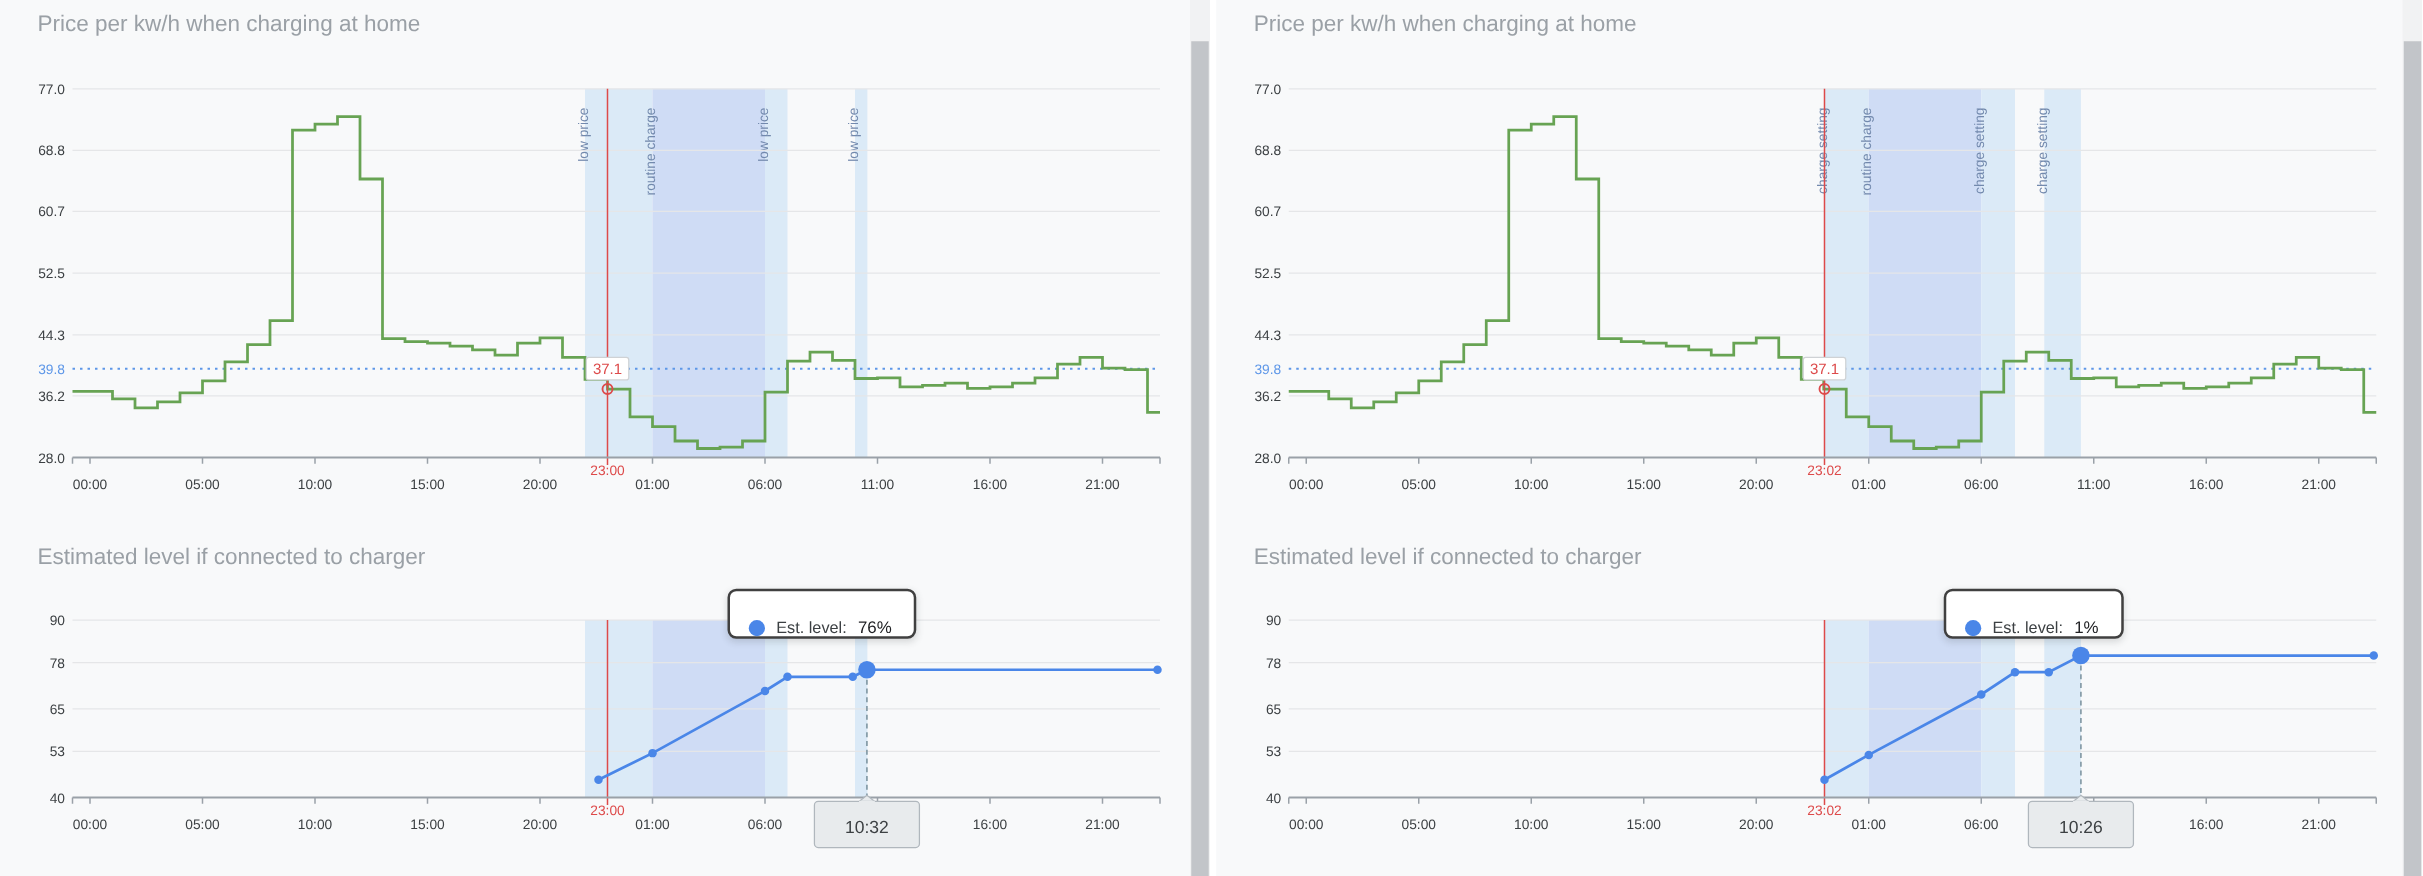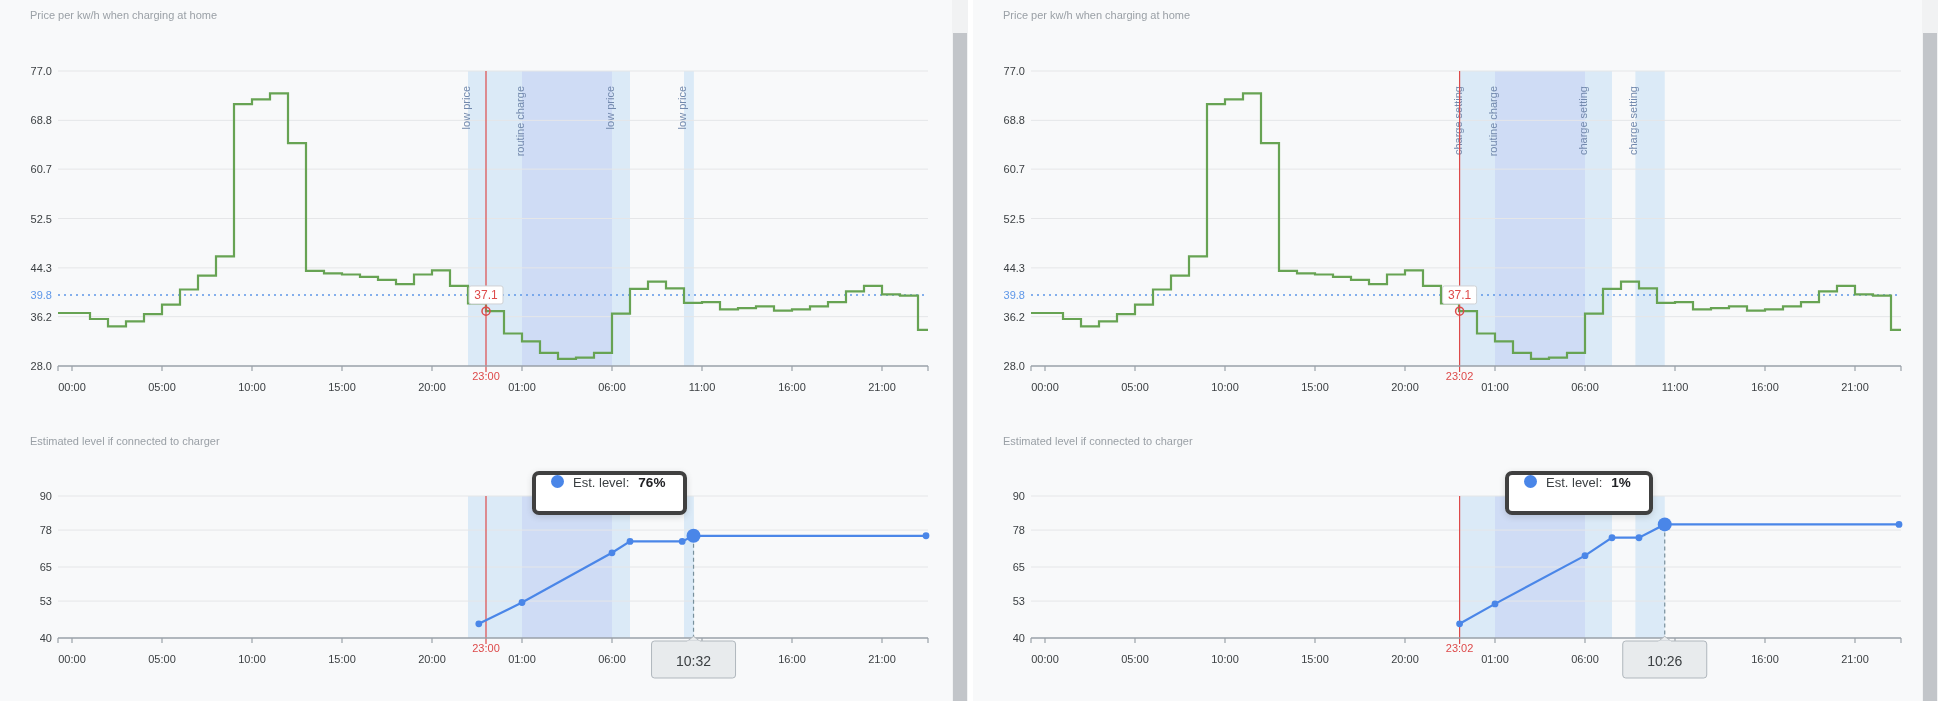--- a/index.html
+++ b/index.html
@@ -5,7 +5,7 @@
   html,body{margin:0;padding:0;background:#ffffff;font-family:"Liberation Sans",sans-serif;}
   .stage{position:relative;width:1938px;height:701px;overflow:hidden;background:#ffffff;}
   .panel{position:absolute;top:0;height:701px;background:#f8f9fa;}
-  .chart-title{position:absolute;left:30px;margin:0;font-size:11px;font-weight:400;color:#9aa0a6;white-space:nowrap;}
+  .chart-title{position:absolute;left:30px;margin:0;font-size:18px;font-weight:400;color:#9aa0a6;white-space:nowrap;}
   .chart-canvas{position:absolute;left:0;top:0;}
   .tooltip{position:absolute;left:532px;top:471px;height:36px;display:flex;align-items:flex-start;gap:9px;
     padding:0 18px 0 15px;background:#ffffff;border:4px solid #404040;border-radius:7px;

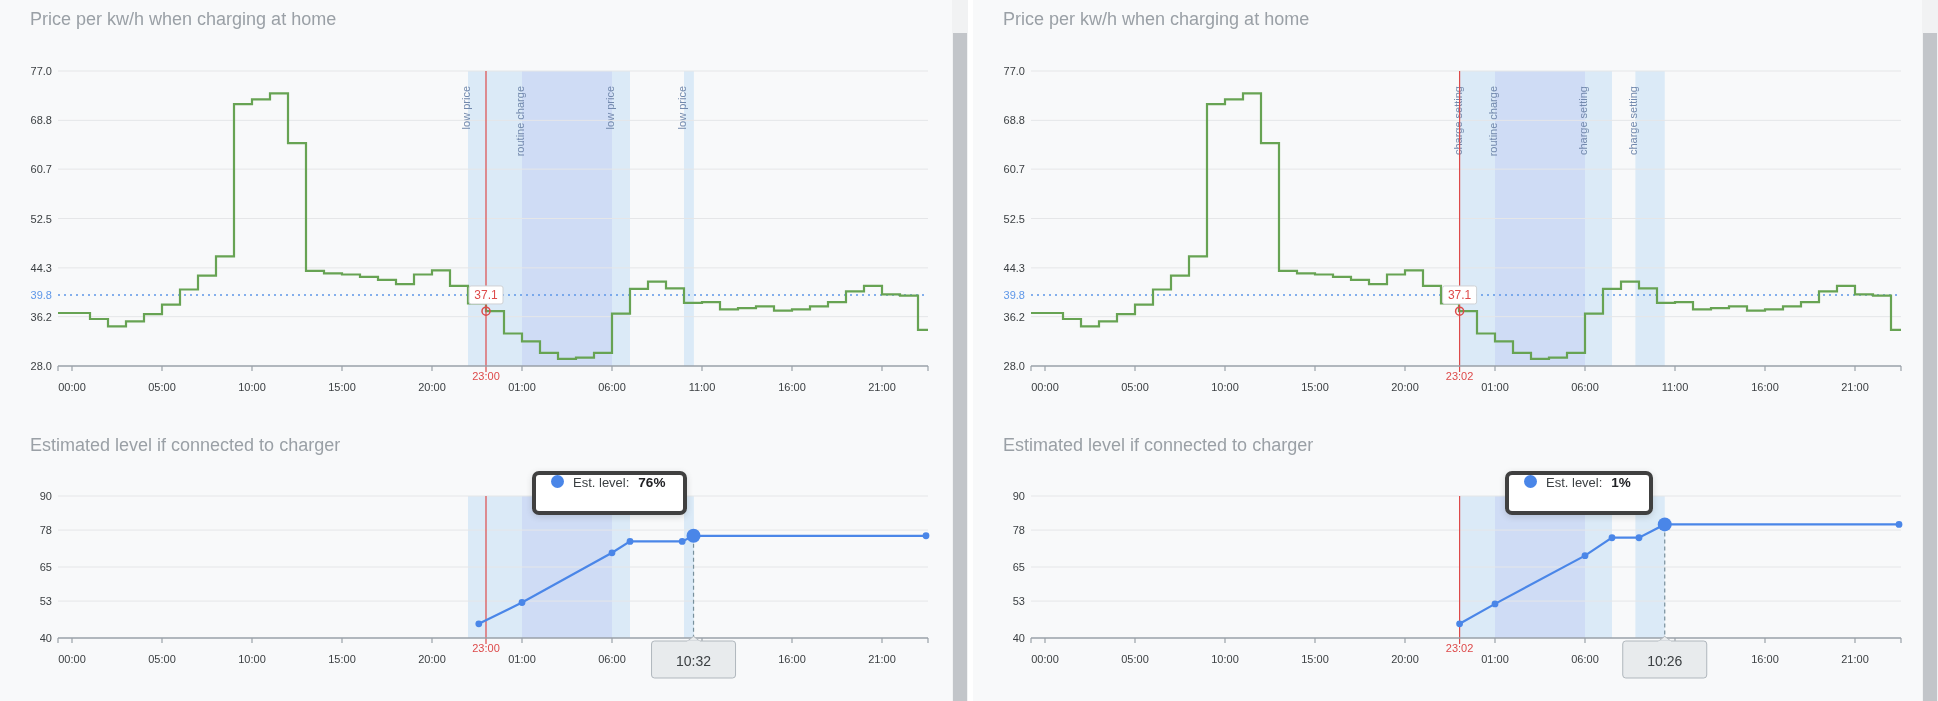--- a/index.html
+++ b/index.html
@@ -7,8 +7,8 @@
   .panel{position:absolute;top:0;height:701px;background:#f8f9fa;}
   .chart-title{position:absolute;left:30px;margin:0;font-size:18px;font-weight:400;color:#9aa0a6;white-space:nowrap;}
   .chart-canvas{position:absolute;left:0;top:0;}
-  .tooltip{position:absolute;left:532px;top:471px;height:36px;display:flex;align-items:flex-start;gap:9px;
-    padding:0 18px 0 15px;background:#ffffff;border:4px solid #404040;border-radius:7px;
+  .tooltip{position:absolute;left:582px;top:471px;height:36px;display:flex;align-items:flex-end;gap:9px;
+    padding:0 18px 0 15px;background:#ffffff;border:2px solid #404040;border-radius:7px;
     box-shadow:0 2px 6px rgba(60,64,67,.18);font-size:13px;color:#3c4043;z-index:5;white-space:nowrap;}
   .tt-dot{display:inline-block;width:13px;height:13px;border-radius:50%;background:#4a86e8;}
   .tt-value{font-weight:bold;color:#202124;font-size:13.5px;}

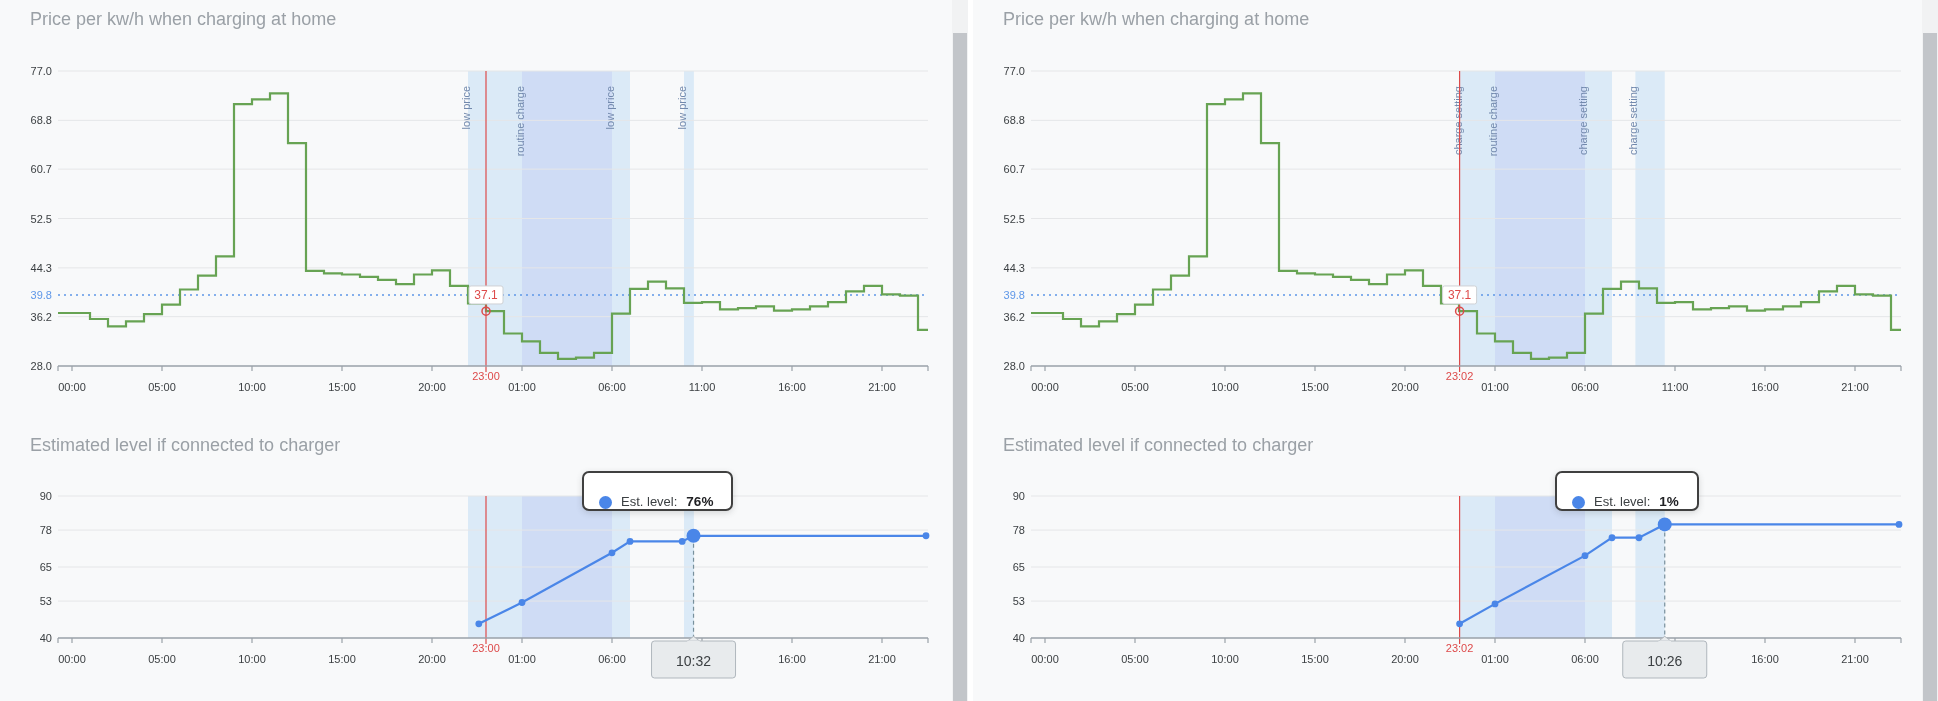--- a/index.html
+++ b/index.html
@@ -11,7 +11,7 @@
     padding:0 18px 0 15px;background:#ffffff;border:2px solid #404040;border-radius:7px;
     box-shadow:0 2px 6px rgba(60,64,67,.18);font-size:13px;color:#3c4043;z-index:5;white-space:nowrap;}
   .tt-dot{display:inline-block;width:13px;height:13px;border-radius:50%;background:#4a86e8;}
-  .tt-value{font-weight:bold;color:#202124;font-size:13.5px;}
+  .tt-value{font-weight:normal;color:#202124;font-size:13.5px;}
   .scrollbar{position:absolute;right:0;top:0;width:16px;height:701px;background:#f1f2f3;}
   .scroll-thumb{position:absolute;left:1px;top:33px;width:14px;height:668px;background:#c2c5c9;}
   svg text{font-family:"Liberation Sans",sans-serif;}

